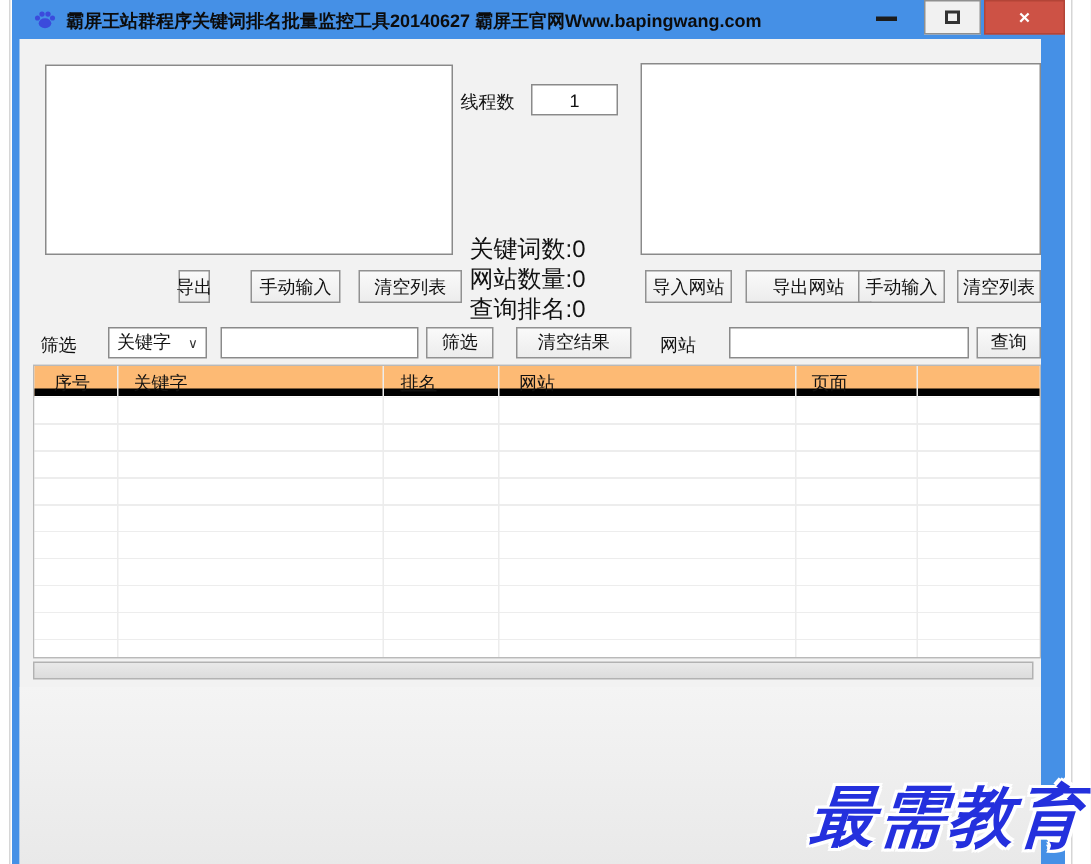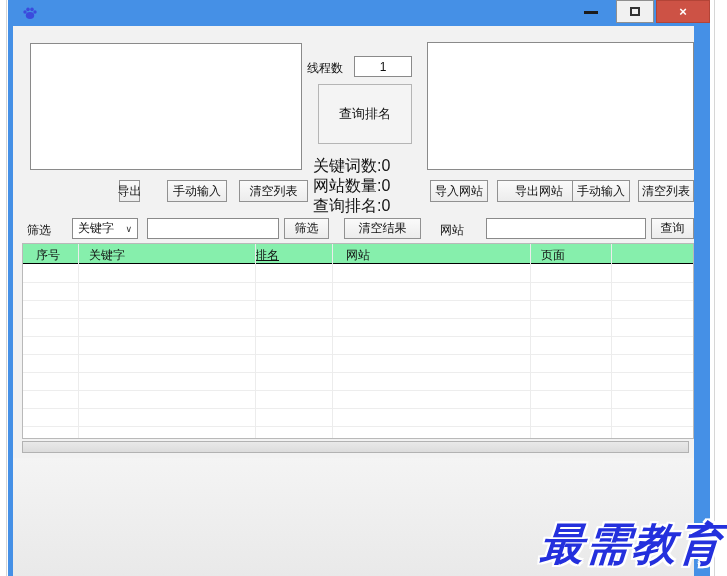--- a/index.html
+++ b/index.html
@@ -138,6 +138,7 @@
         <circle cx="13" cy="7" r="1.7" fill="#3b4bdc"></circle>
       </svg>
     </div>
+    <div class="title-text">霸屏王站群程序关键词排名批量监控工具20140627  霸屏王官网Www.bapingwang.com</div>
     <div class="btn-min"></div>
     <div class="btn-max">
       <div class="glyph"></div>

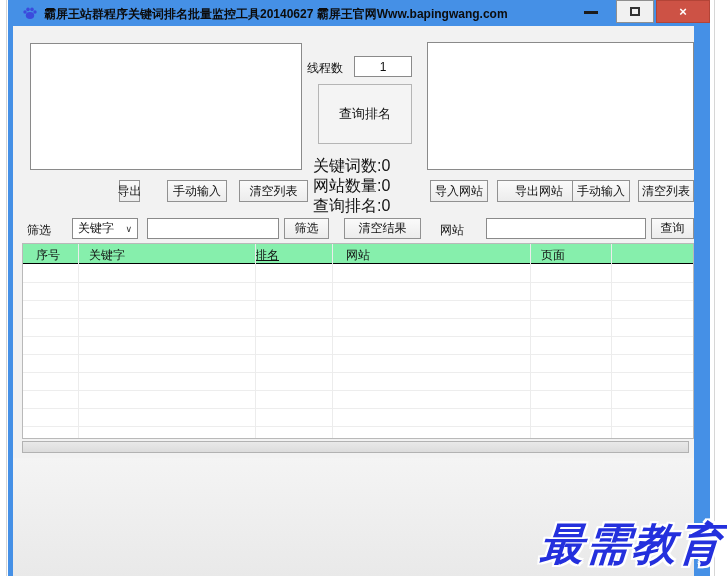--- a/index.html
+++ b/index.html
@@ -157,7 +157,6 @@
 
     <div class="label12" style="left:294px; top:34px;">线程数</div>
     <input class="input thread-input" value="1" style="">
-    <div class="query-rank-btn">查询排名</div>
     <div class="counter" style="top:130px;">关键词数:0</div>
     <div class="counter" style="top:150px;">网站数量:0</div>
     <div class="counter" style="top:170px;">查询排名:0</div>

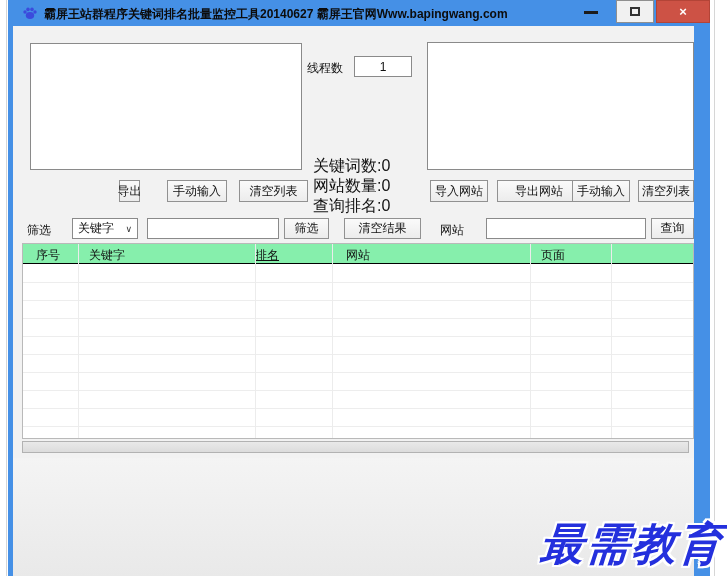--- a/index.html
+++ b/index.html
@@ -90,8 +90,8 @@
     background:#fff; border:1px solid #b9b9b9;
   }
   .thead {
-    position:absolute; left:0; top:0; right:0; height:20px; background:#86efac;
-    border-bottom:1px solid #000000;
+    position:absolute; left:0; top:0; right:0; height:20px; background:#fdba74;
+    border-bottom:5px solid #000000;
   }
   .th { position:absolute; top:3px; font-size:12px; color:#111; white-space:nowrap; }
   .tbody {

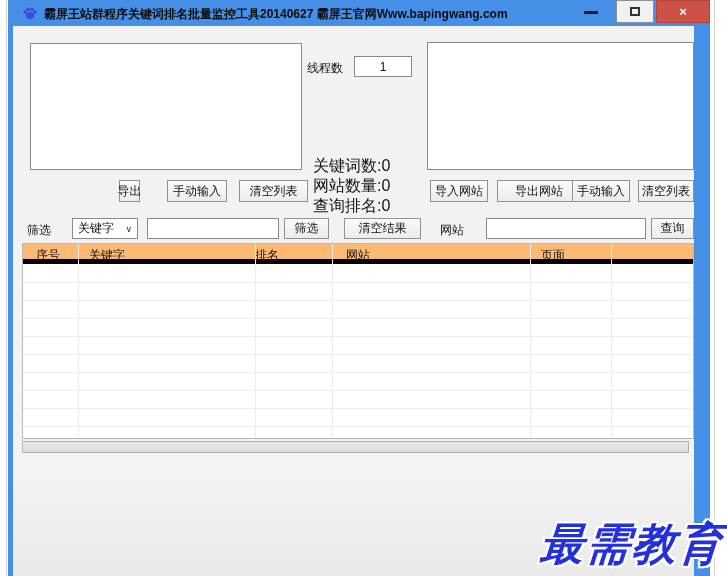--- a/index.html
+++ b/index.html
@@ -183,7 +183,7 @@
       <div class="thead">
         <div class="th" style="left:13px;">序号</div>
         <div class="th" style="left:66px;">关键字</div>
-        <div class="th" style="left:232px;text-decoration:underline;">排名</div>
+        <div class="th" style="left:244px;text-decoration:underline;">排名</div>
         <div class="th" style="left:323px;">网站</div>
         <div class="th" style="left:518px;">页面</div>
       </div>

